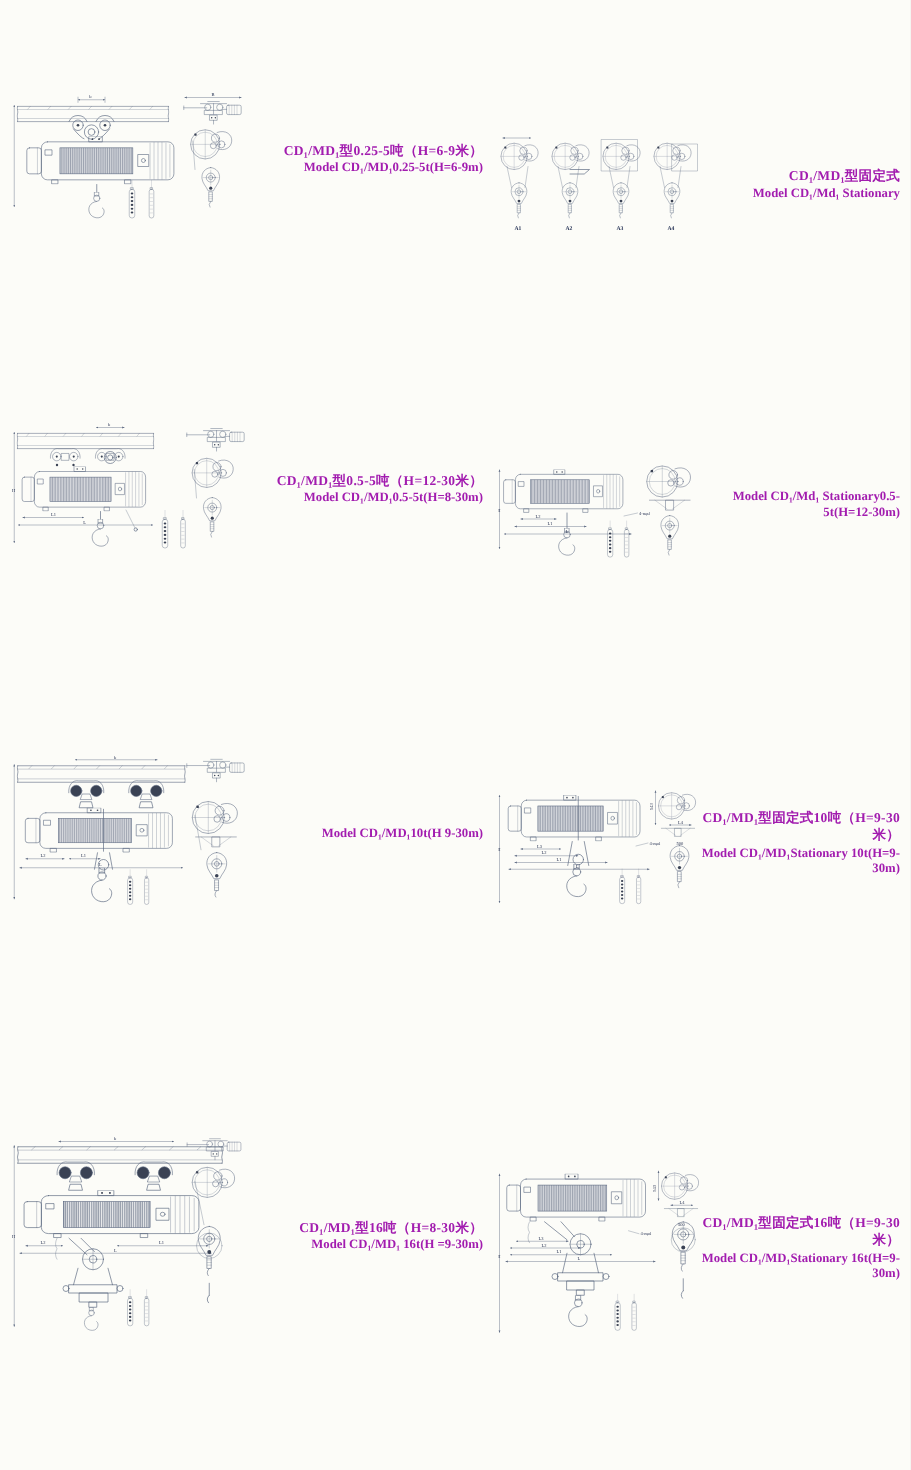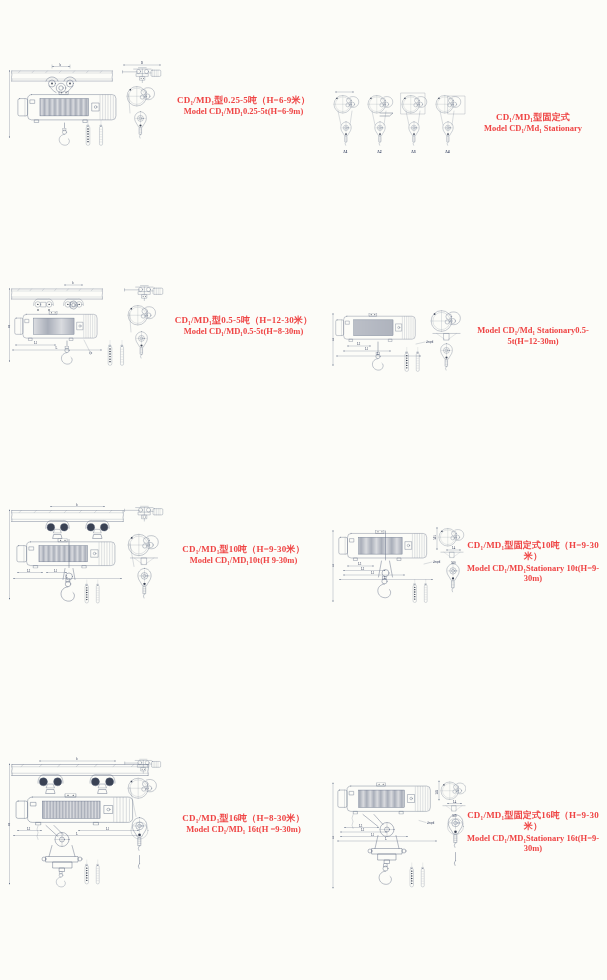--- a/index.html
+++ b/index.html
@@ -8,7 +8,7 @@
   .cell{position:absolute;display:flex;flex-direction:row;align-items:center;}
   .cell svg{display:block;}
   figure{margin:0;}
-  figcaption{width:100%;text-align:center;color:#ef4444;line-height:1.25;margin-top:2px;}
+  figcaption{width:100%;text-align:right;color:#a21caf;line-height:1.25;margin-top:2px;}
   .cap-zh{font-size:9px;font-weight:bold;letter-spacing:.2px;}
   .cap-en{font-size:8.5px;font-weight:bold;}
   

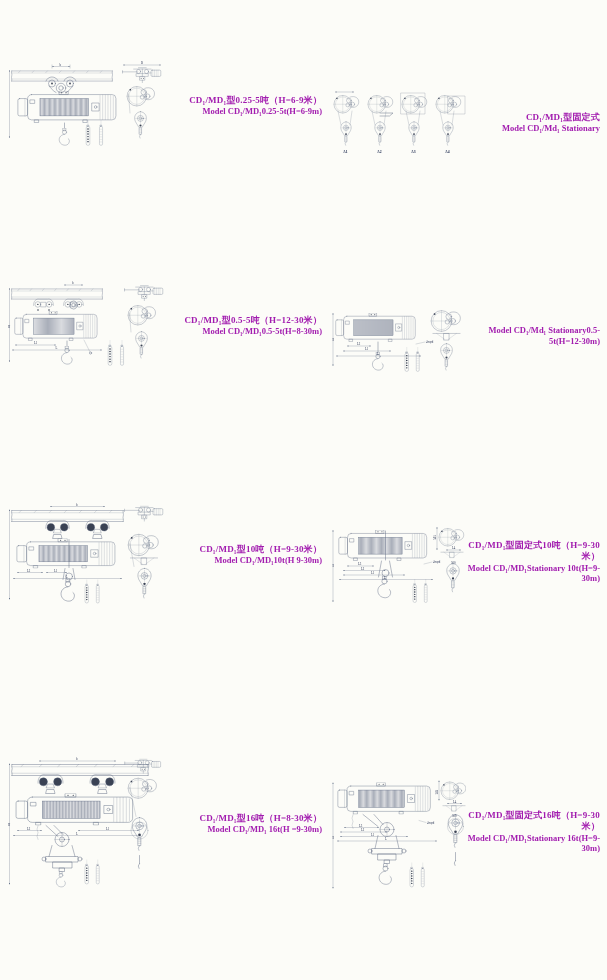--- a/index.html
+++ b/index.html
@@ -430,7 +430,6 @@
       </g>
     </svg>
     <figcaption>
-      <div class="cap-zh">CD₁/MD₁型10吨（H=9-30米）</div>
       <div class="cap-en">Model CD₁/MD₁10t(H 9-30m)</div>
     </figcaption>
   </figure>

